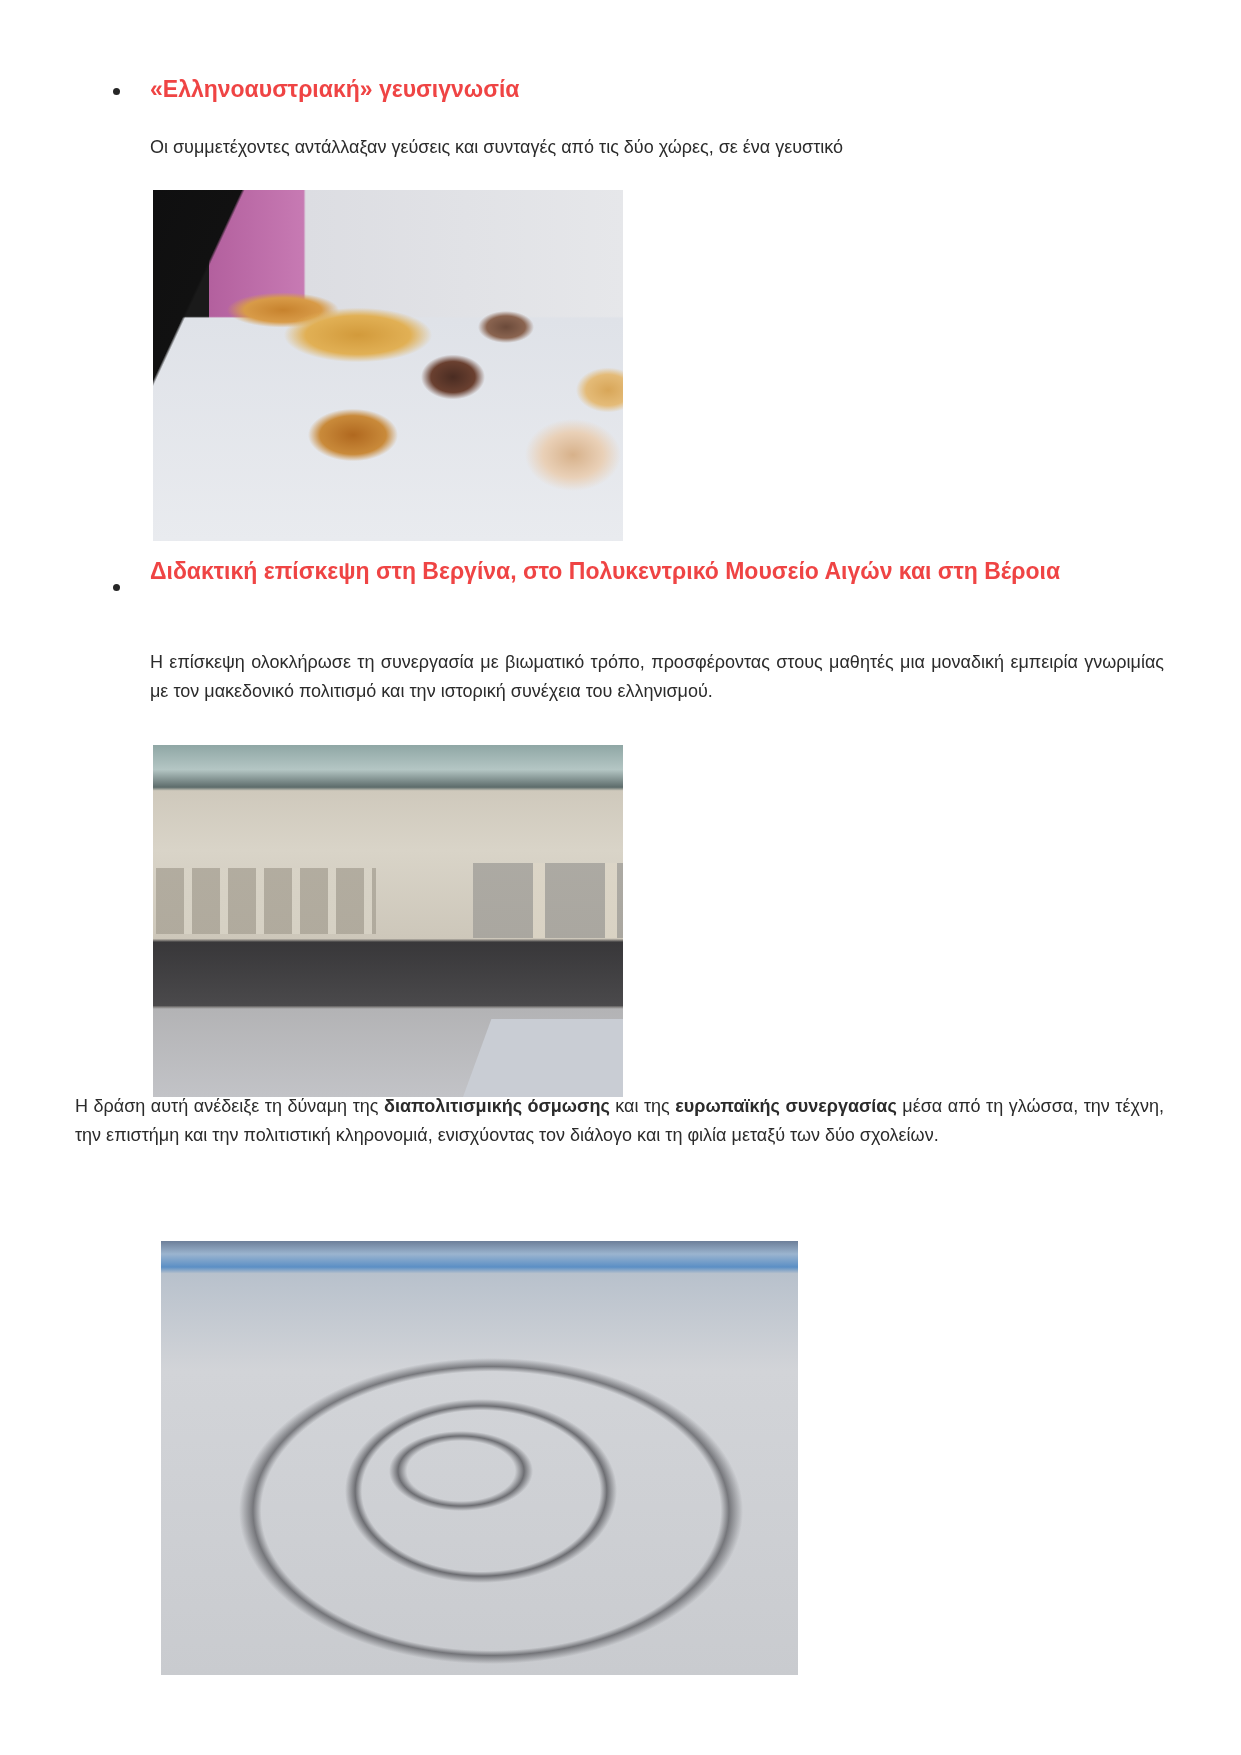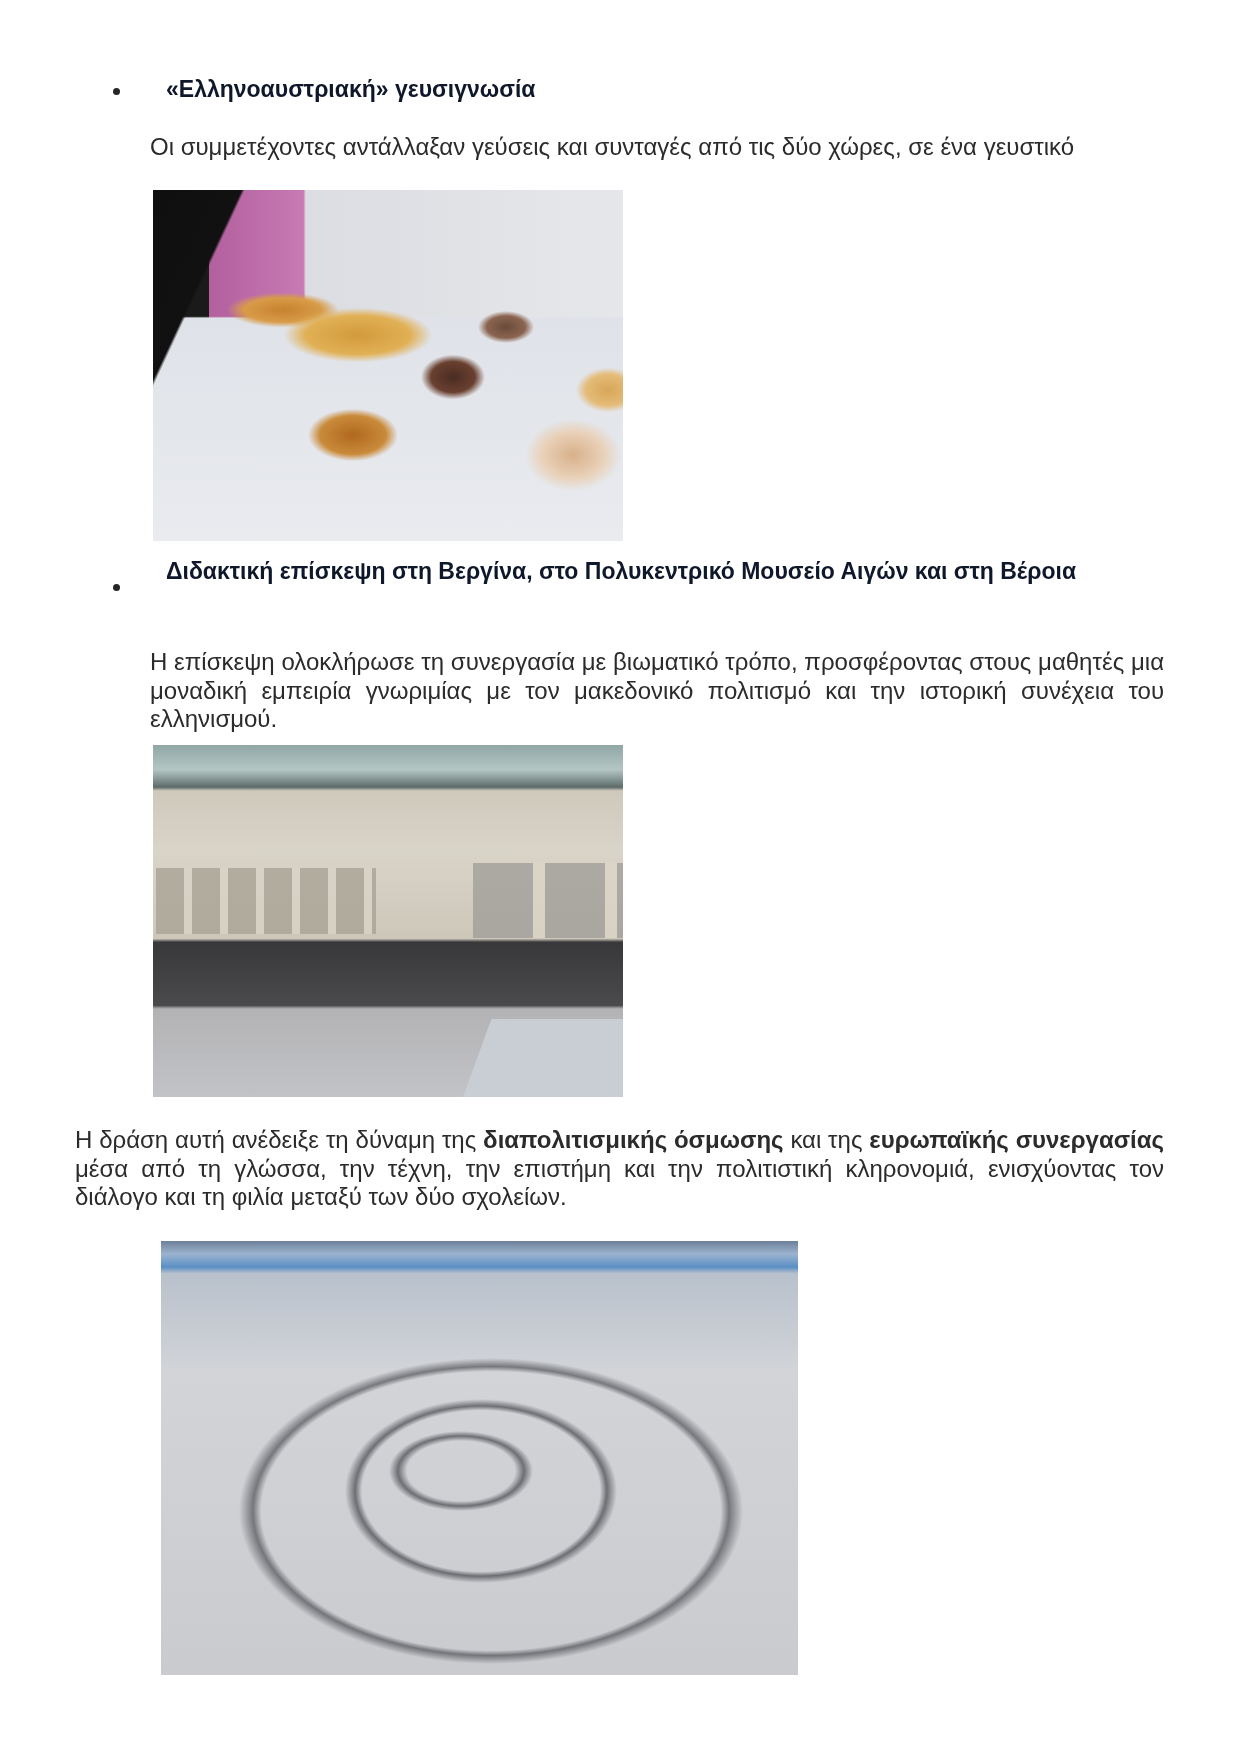--- a/index.html
+++ b/index.html
@@ -11,7 +11,7 @@
       position: absolute; width: 7px; height: 7px; border-radius: 50%; background: #262626;
     }
     .heading {
-      position: absolute; font-weight: bold; font-size: 23px; line-height: 28px; white-space: nowrap; color: #0f172a; margin-left: 16px;
+      position: absolute; font-weight: bold; font-size: 23px; line-height: 28px; white-space: nowrap; color: #ef4444;
     }
     .para {
       position: absolute; font-size: 24px; line-height: 28.5px; color: #2b2b2b;

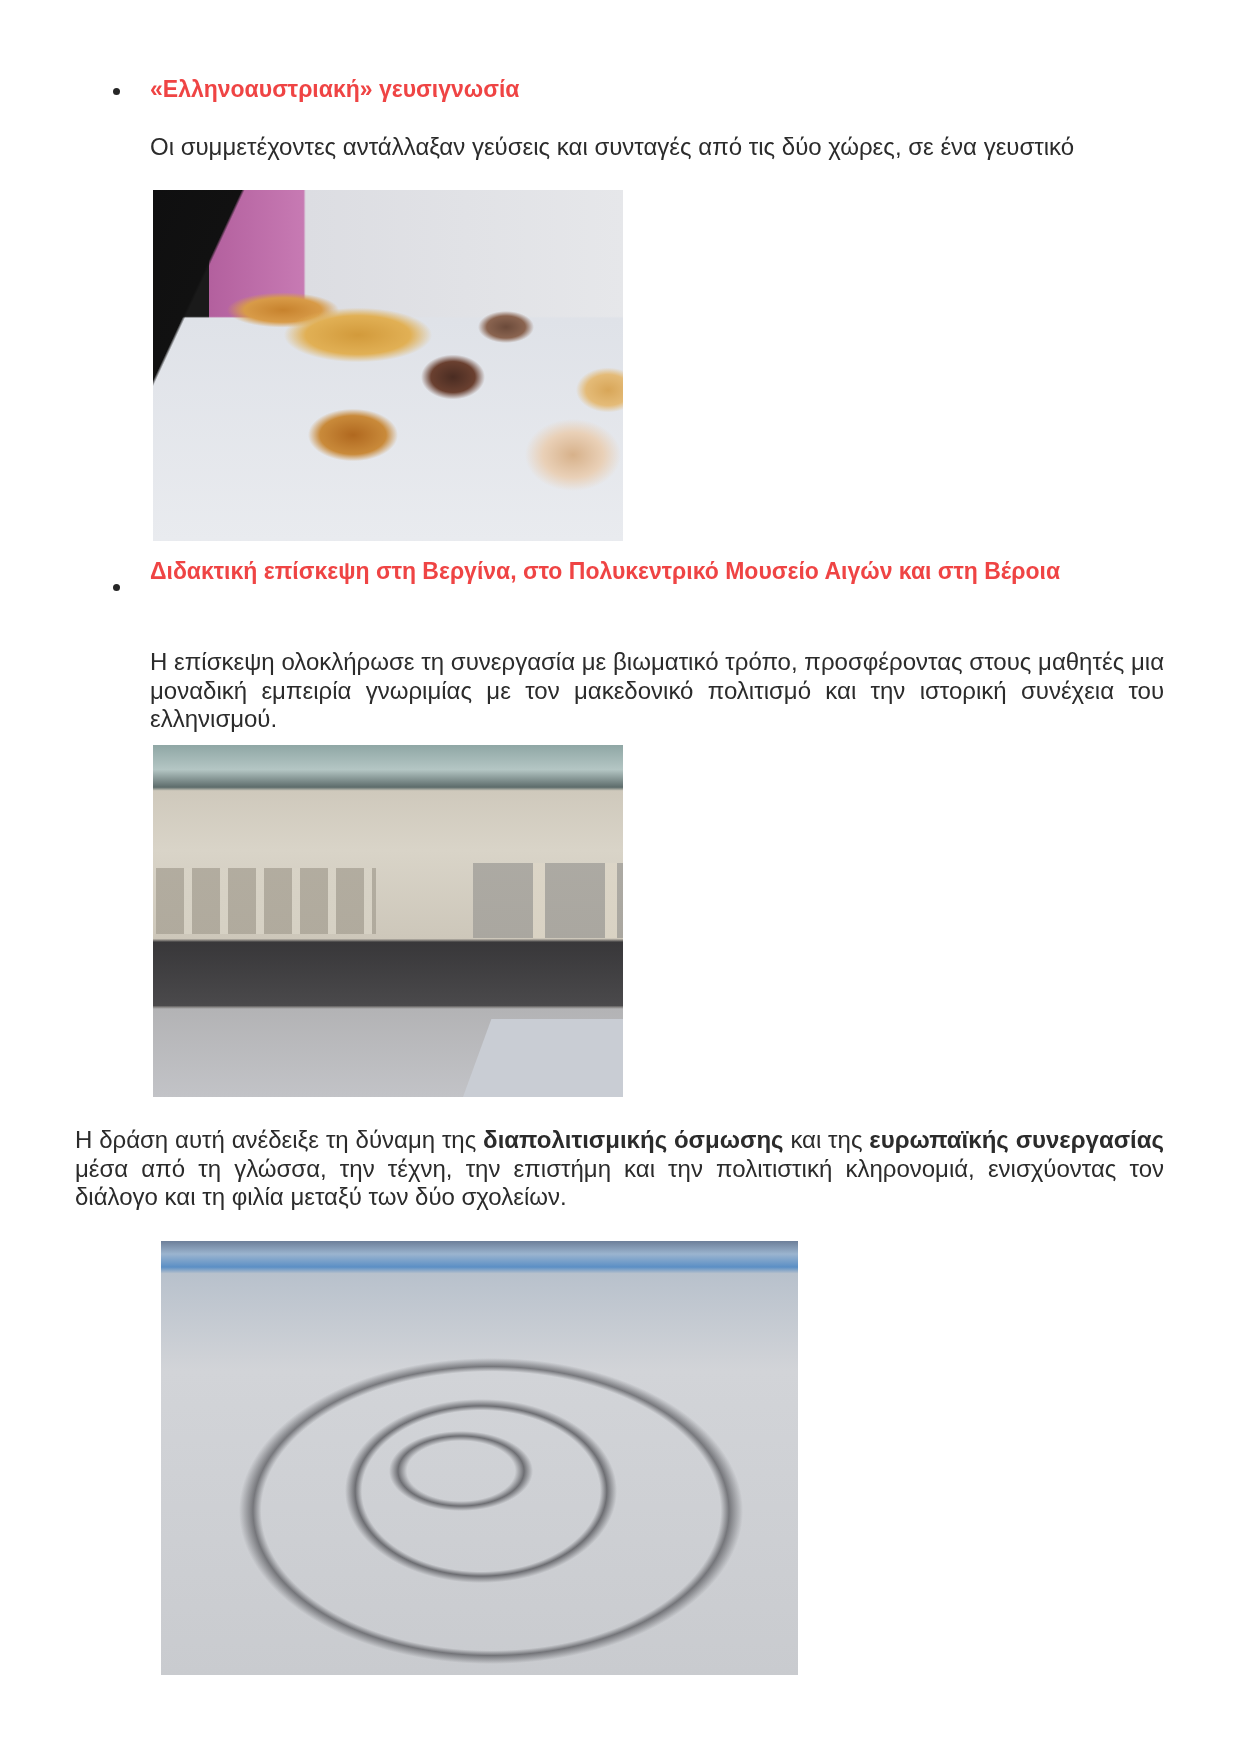--- a/index.html
+++ b/index.html
@@ -14,7 +14,7 @@
       position: absolute; font-weight: bold; font-size: 23px; line-height: 28px; white-space: nowrap; color: #ef4444;
     }
     .para {
-      position: absolute; font-size: 24px; line-height: 28.5px; color: #2b2b2b;
+      position: absolute; font-size: 18px; line-height: 28.5px; color: #2b2b2b;
     }
     .justify { text-align: justify; text-align-last: left; }
     .photo { position: absolute; overflow: hidden; }

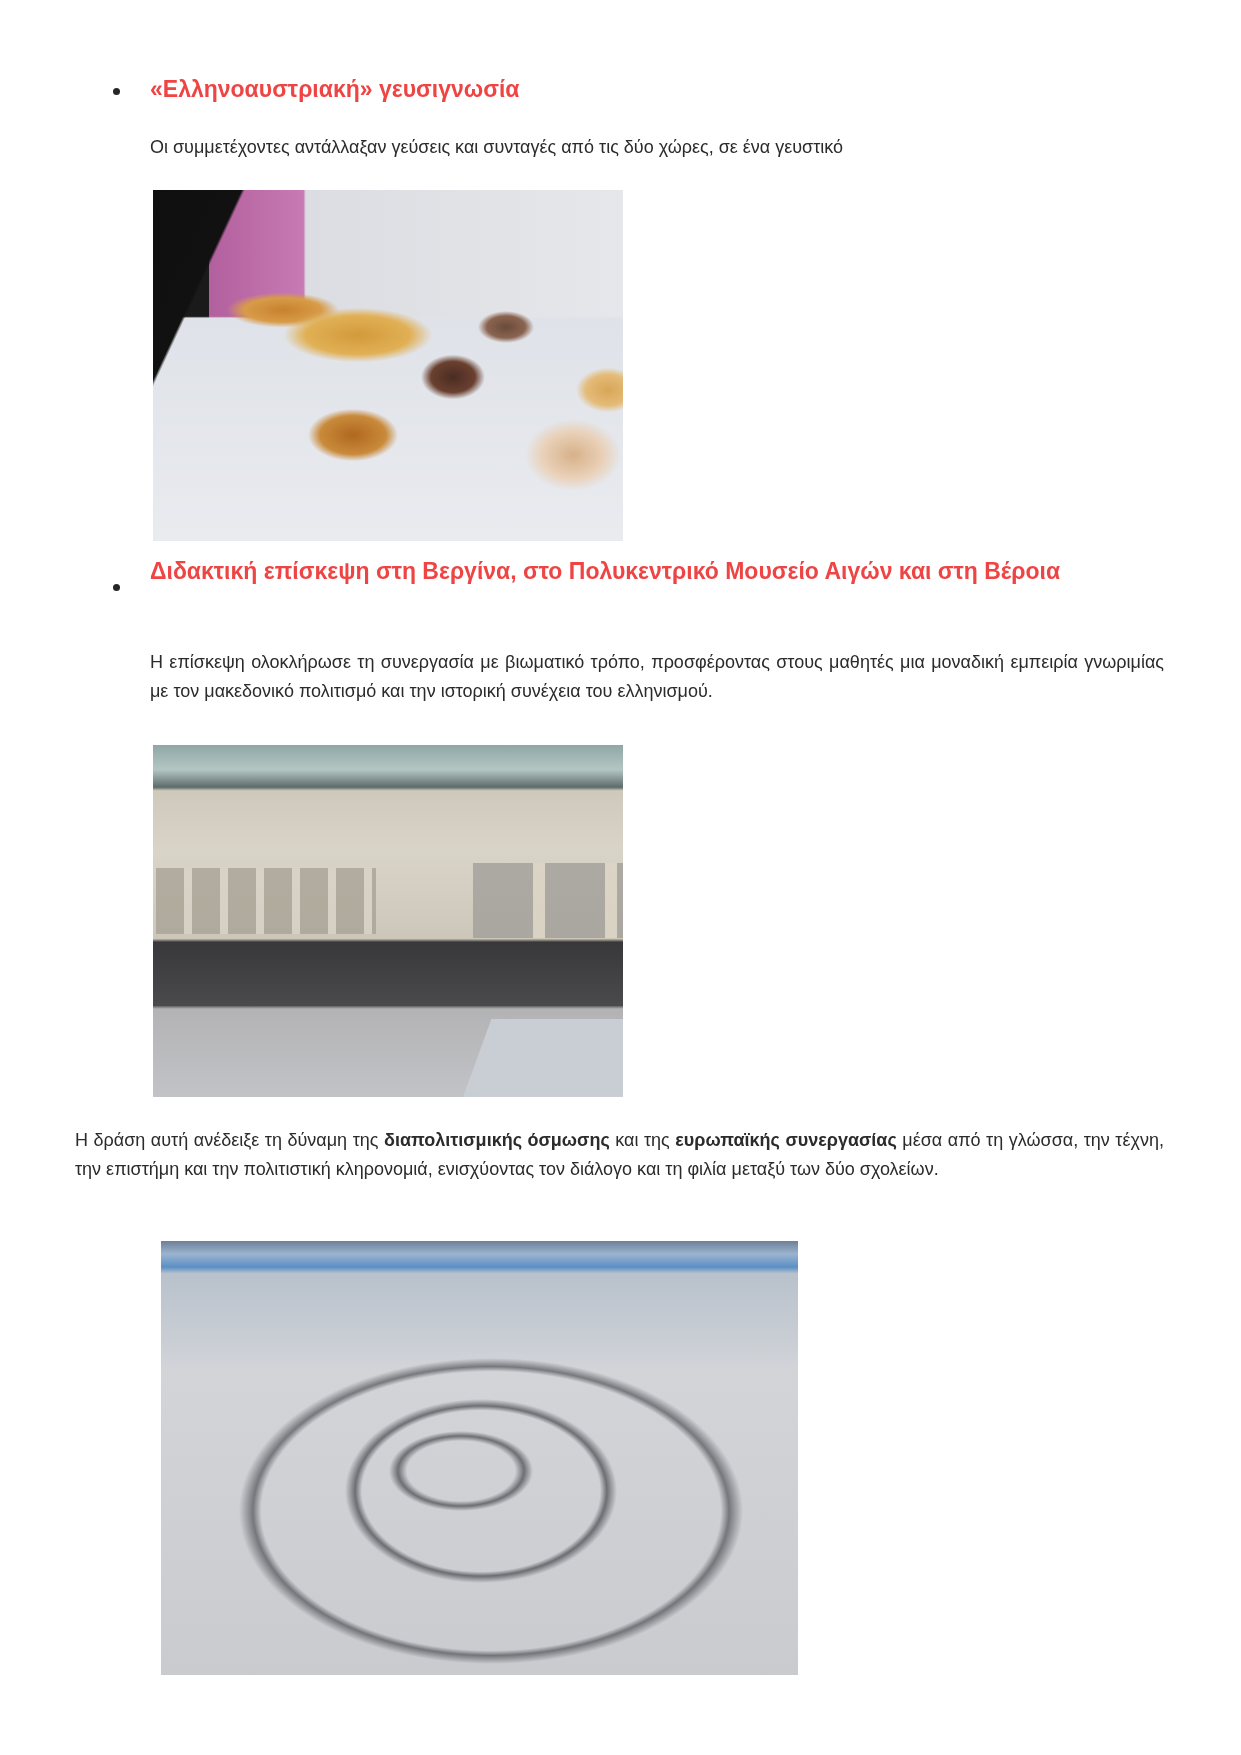--- a/index.html
+++ b/index.html
@@ -81,7 +81,7 @@
   <div class="floor-right"></div>
 </div>
 
-<div class="para justify" style="left:75px; top:1126px; width:1089px;">
+<div class="para justify" style="left:75px; top:1092px; width:1089px;">
   <span>Η δράση αυτή ανέδειξε τη δύναμη της</span>
   <b>διαπολιτισμικής όσμωσης</b>
   <span>και της</span>

